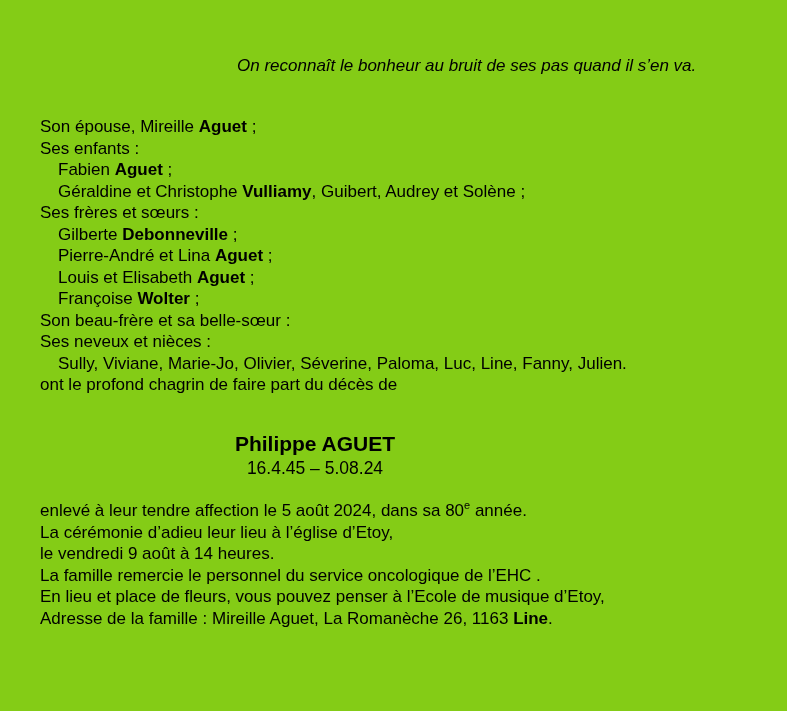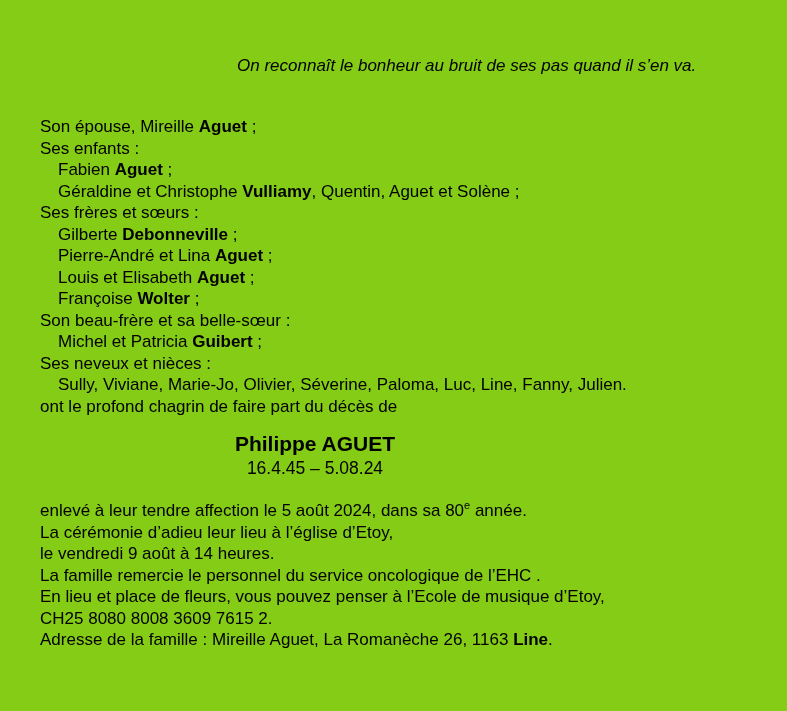--- a/index.html
+++ b/index.html
@@ -79,7 +79,7 @@
       <div class="line"><span>Son épouse, Mireille </span><b>Aguet</b><span> ;</span></div>
       <div class="line"><span>Ses enfants :</span></div>
       <div class="line indent"><span>Fabien </span><b>Aguet</b><span> ;</span></div>
-      <div class="line indent"><span>Géraldine et Christophe </span><b>Vulliamy</b><span>, Quentin, Aguet et Solène ;</span></div>
+      <div class="line indent"><span>Géraldine et Christophe </span><b>Vulliamy</b><span>, Guibert, Audrey et Solène ;</span></div>
       <div class="line"><span>Ses frères et sœurs :</span></div>
       <div class="line indent"><span>Gilberte </span><b>Debonneville</b><span> ;</span></div>
       <div class="line indent"><span>Pierre-André et Lina </span><b>Aguet</b><span> ;</span></div>

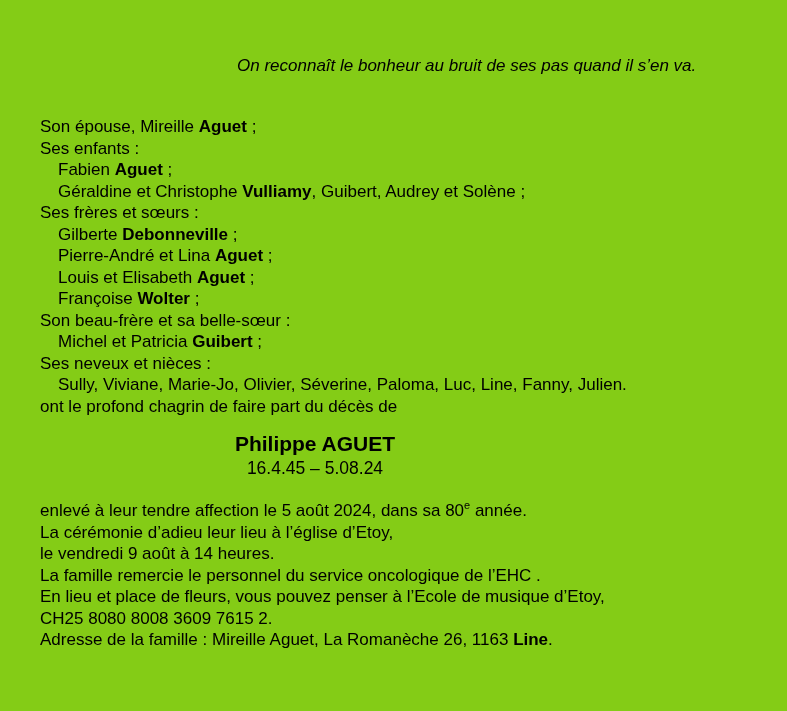--- a/index.html
+++ b/index.html
@@ -86,7 +86,6 @@
       <div class="line indent"><span>Louis et Elisabeth </span><b>Aguet</b><span> ;</span></div>
       <div class="line indent"><span>Françoise </span><b>Wolter</b><span> ;</span></div>
       <div class="line"><span>Son beau-frère et sa belle-sœur :</span></div>
-      <div class="line indent"><span>Michel et Patricia </span><b>Guibert</b><span> ;</span></div>
       <div class="line"><span>Ses neveux et nièces :</span></div>
       <div class="line indent"><span>Sully, Viviane, Marie-Jo, Olivier, Séverine, Paloma, Luc, Line, Fanny, Julien.</span></div>
       <div class="line"><span>ont le profond chagrin de faire part du décès de</span></div>

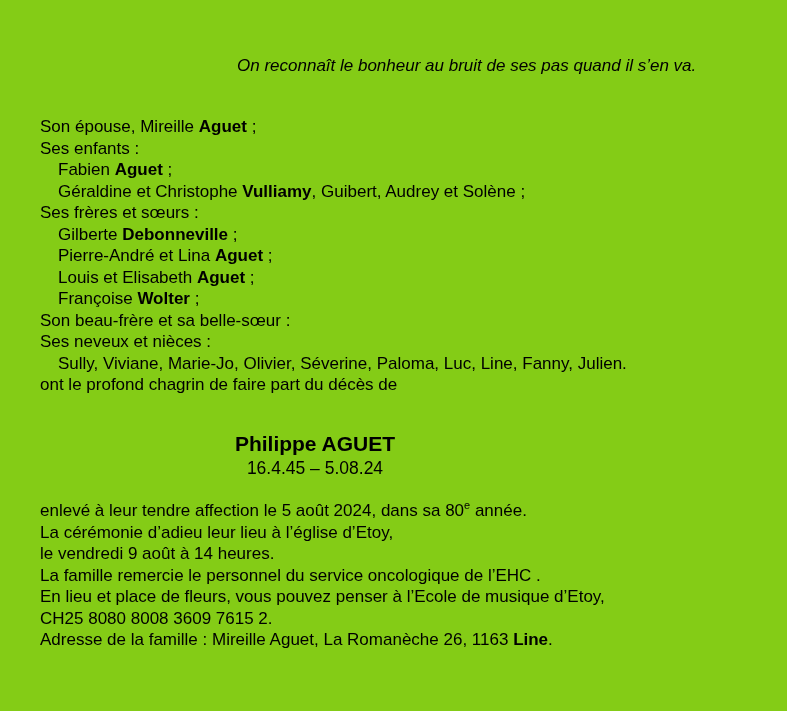--- a/index.html
+++ b/index.html
@@ -102,7 +102,6 @@
       <div class="line"><span>le vendredi 9 août à 14 heures.</span></div>
       <div class="line"><span>La famille remercie le personnel du service oncologique de l’EHC .</span></div>
       <div class="line"><span>En lieu et place de fleurs, vous pouvez penser à l’Ecole de musique d’Etoy,</span></div>
-      <div class="line"><span>CH25 8080 8008 3609 7615 2.</span></div>
       <div class="line"><span>Adresse de la famille : Mireille Aguet, La Romanèche 26, 1163 </span><b>Line</b><span>.</span></div>
     </div>
 

